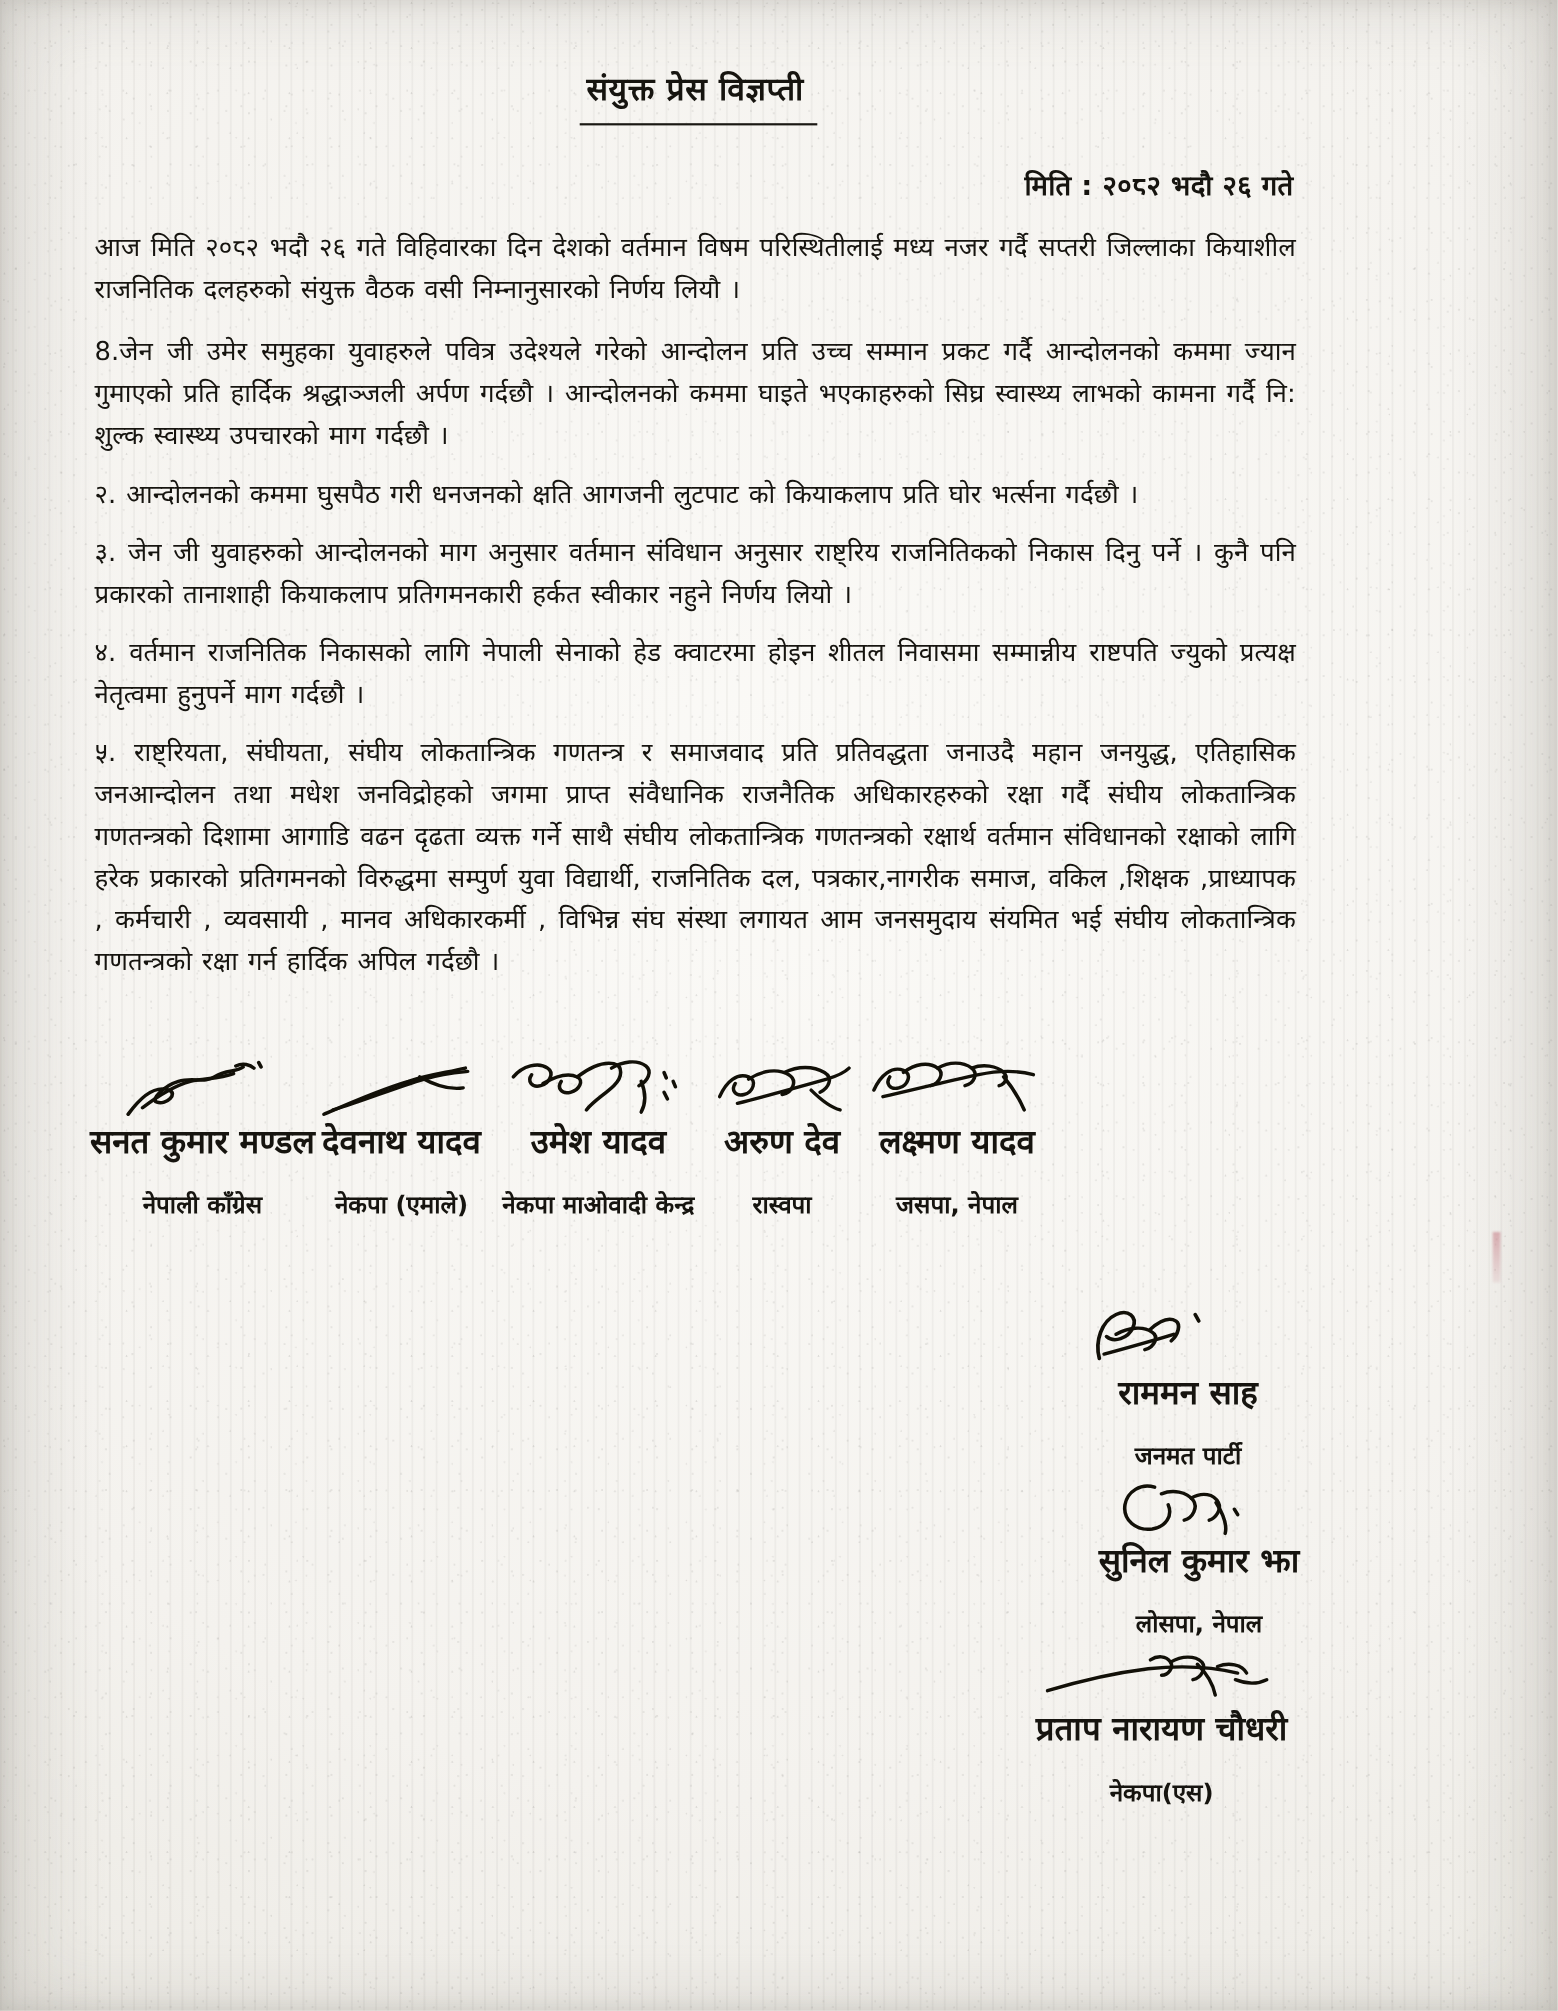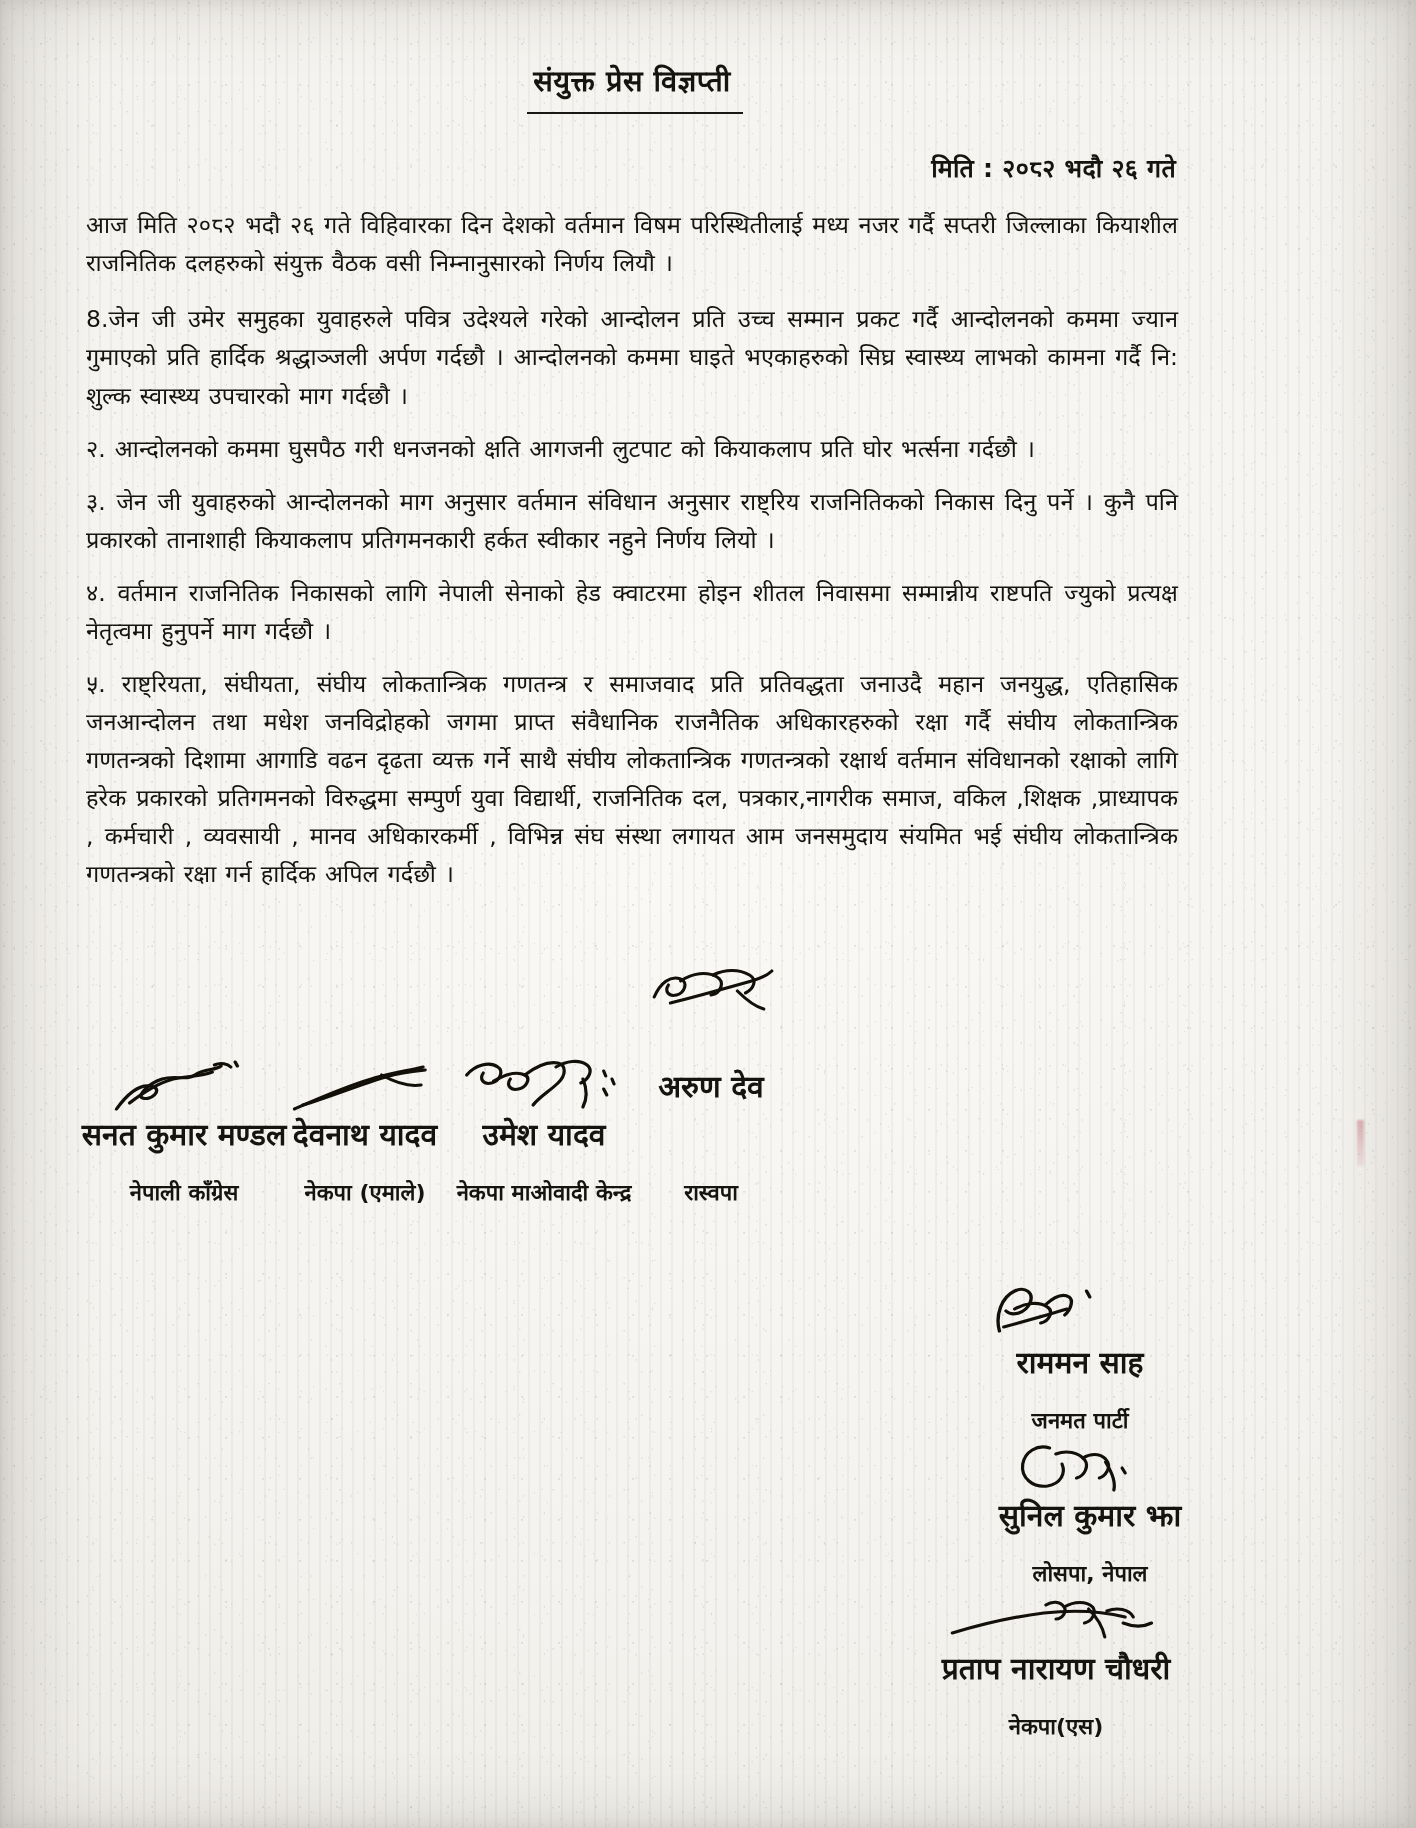--- a/index.html
+++ b/index.html
@@ -137,7 +137,7 @@
   .row-1 .c2 { width: 166px; }
   .row-1 .c3 { width: 186px; }
   .row-1 .c4 { width: 192px; }
-  .row-1 .c5 { width: 142px; gap: 48px; }
+  .row-1 .c5 { width: 142px; }
   .row-1 .c6 { width: 176px; }
 
   .row-2 .d1 { width: 196px; }

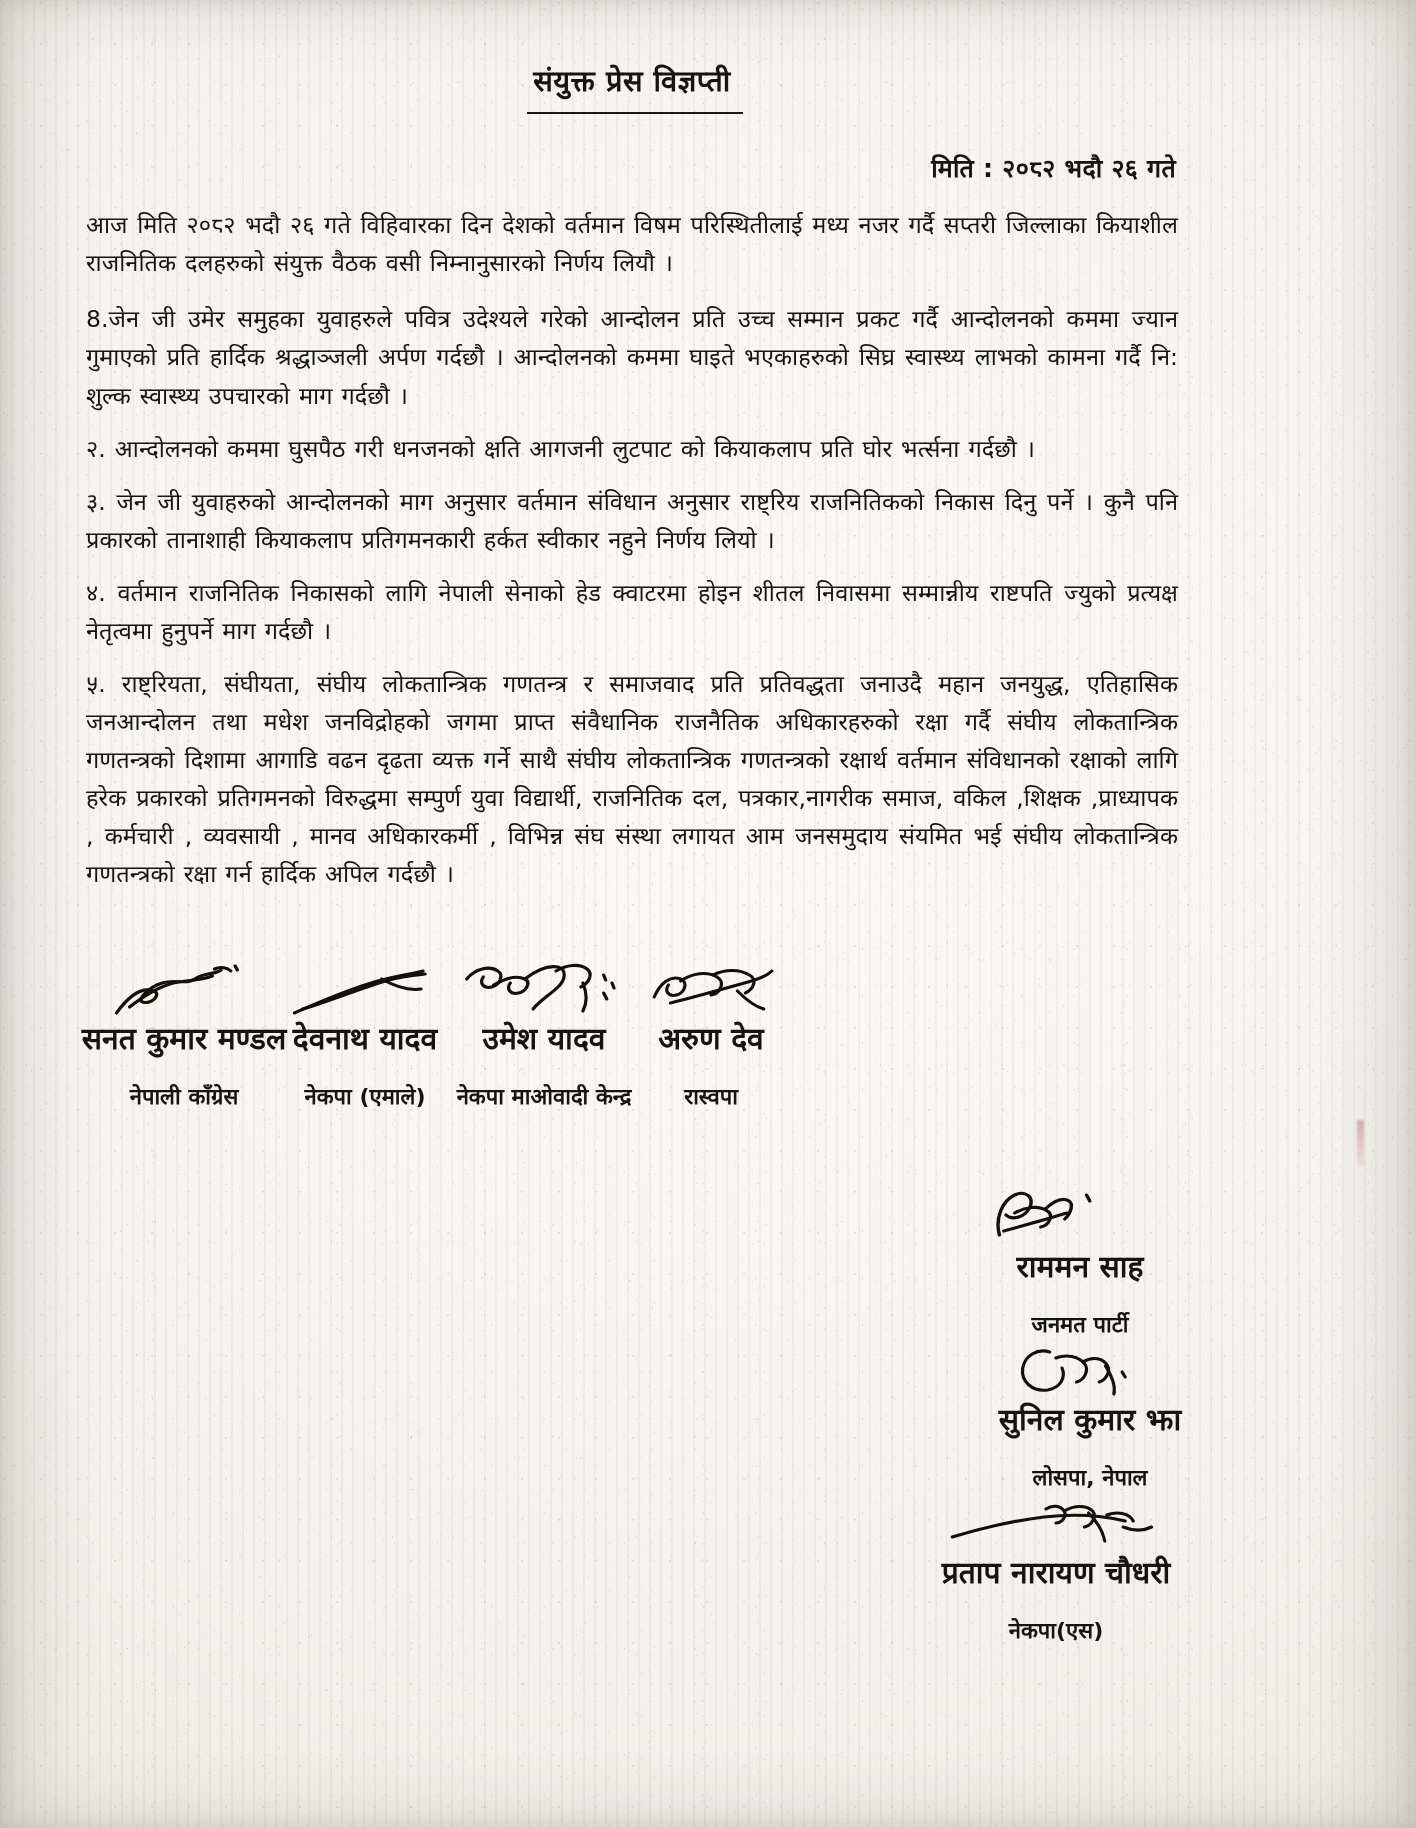--- a/index.html
+++ b/index.html
@@ -275,6 +275,22 @@
           <div class="sig-party">रास्वपा</div>
         </div>
 
+        <div class="sig-cell c6">
+          <div class="sig-mark">
+            <svg viewBox="0 0 170 66" preserveAspectRatio="none" aria-hidden="true">
+              <g fill="none" stroke="#121008" stroke-width="3.1" stroke-linecap="round" stroke-linejoin="round">
+                <path d="M12 34 C18 20 28 12 38 16 C46 19 42 30 34 32 C26 34 22 28 26 22"></path>
+                <path d="M38 18 C48 10 60 8 68 14 C74 18 70 28 62 30"></path>
+                <path d="M68 14 C78 8 90 8 98 14 C104 19 100 28 92 30"></path>
+                <path d="M98 14 C108 10 120 12 126 18 C130 22 128 28 122 30"></path>
+                <path d="M20 40 C46 34 76 26 104 20 C122 16 138 16 152 20"></path>
+                <path d="M126 22 C134 32 140 42 144 52"></path>
+              </g>
+            </svg>
+          </div>
+          <div class="sig-name">लक्ष्मण यादव</div>
+          <div class="sig-party">जसपा, नेपाल</div>
+        </div>
 
       </div>
 

